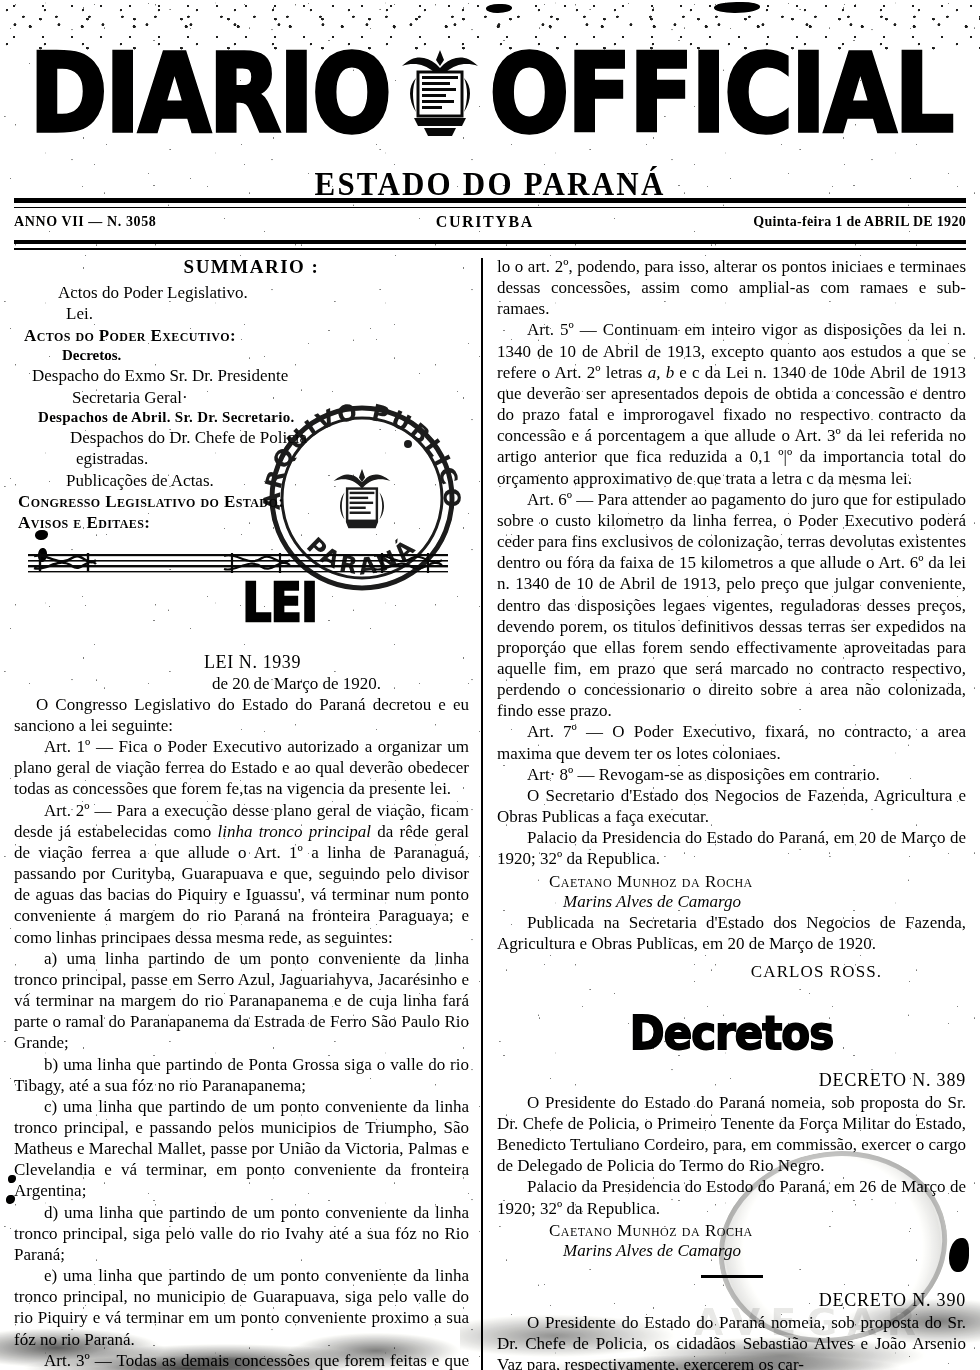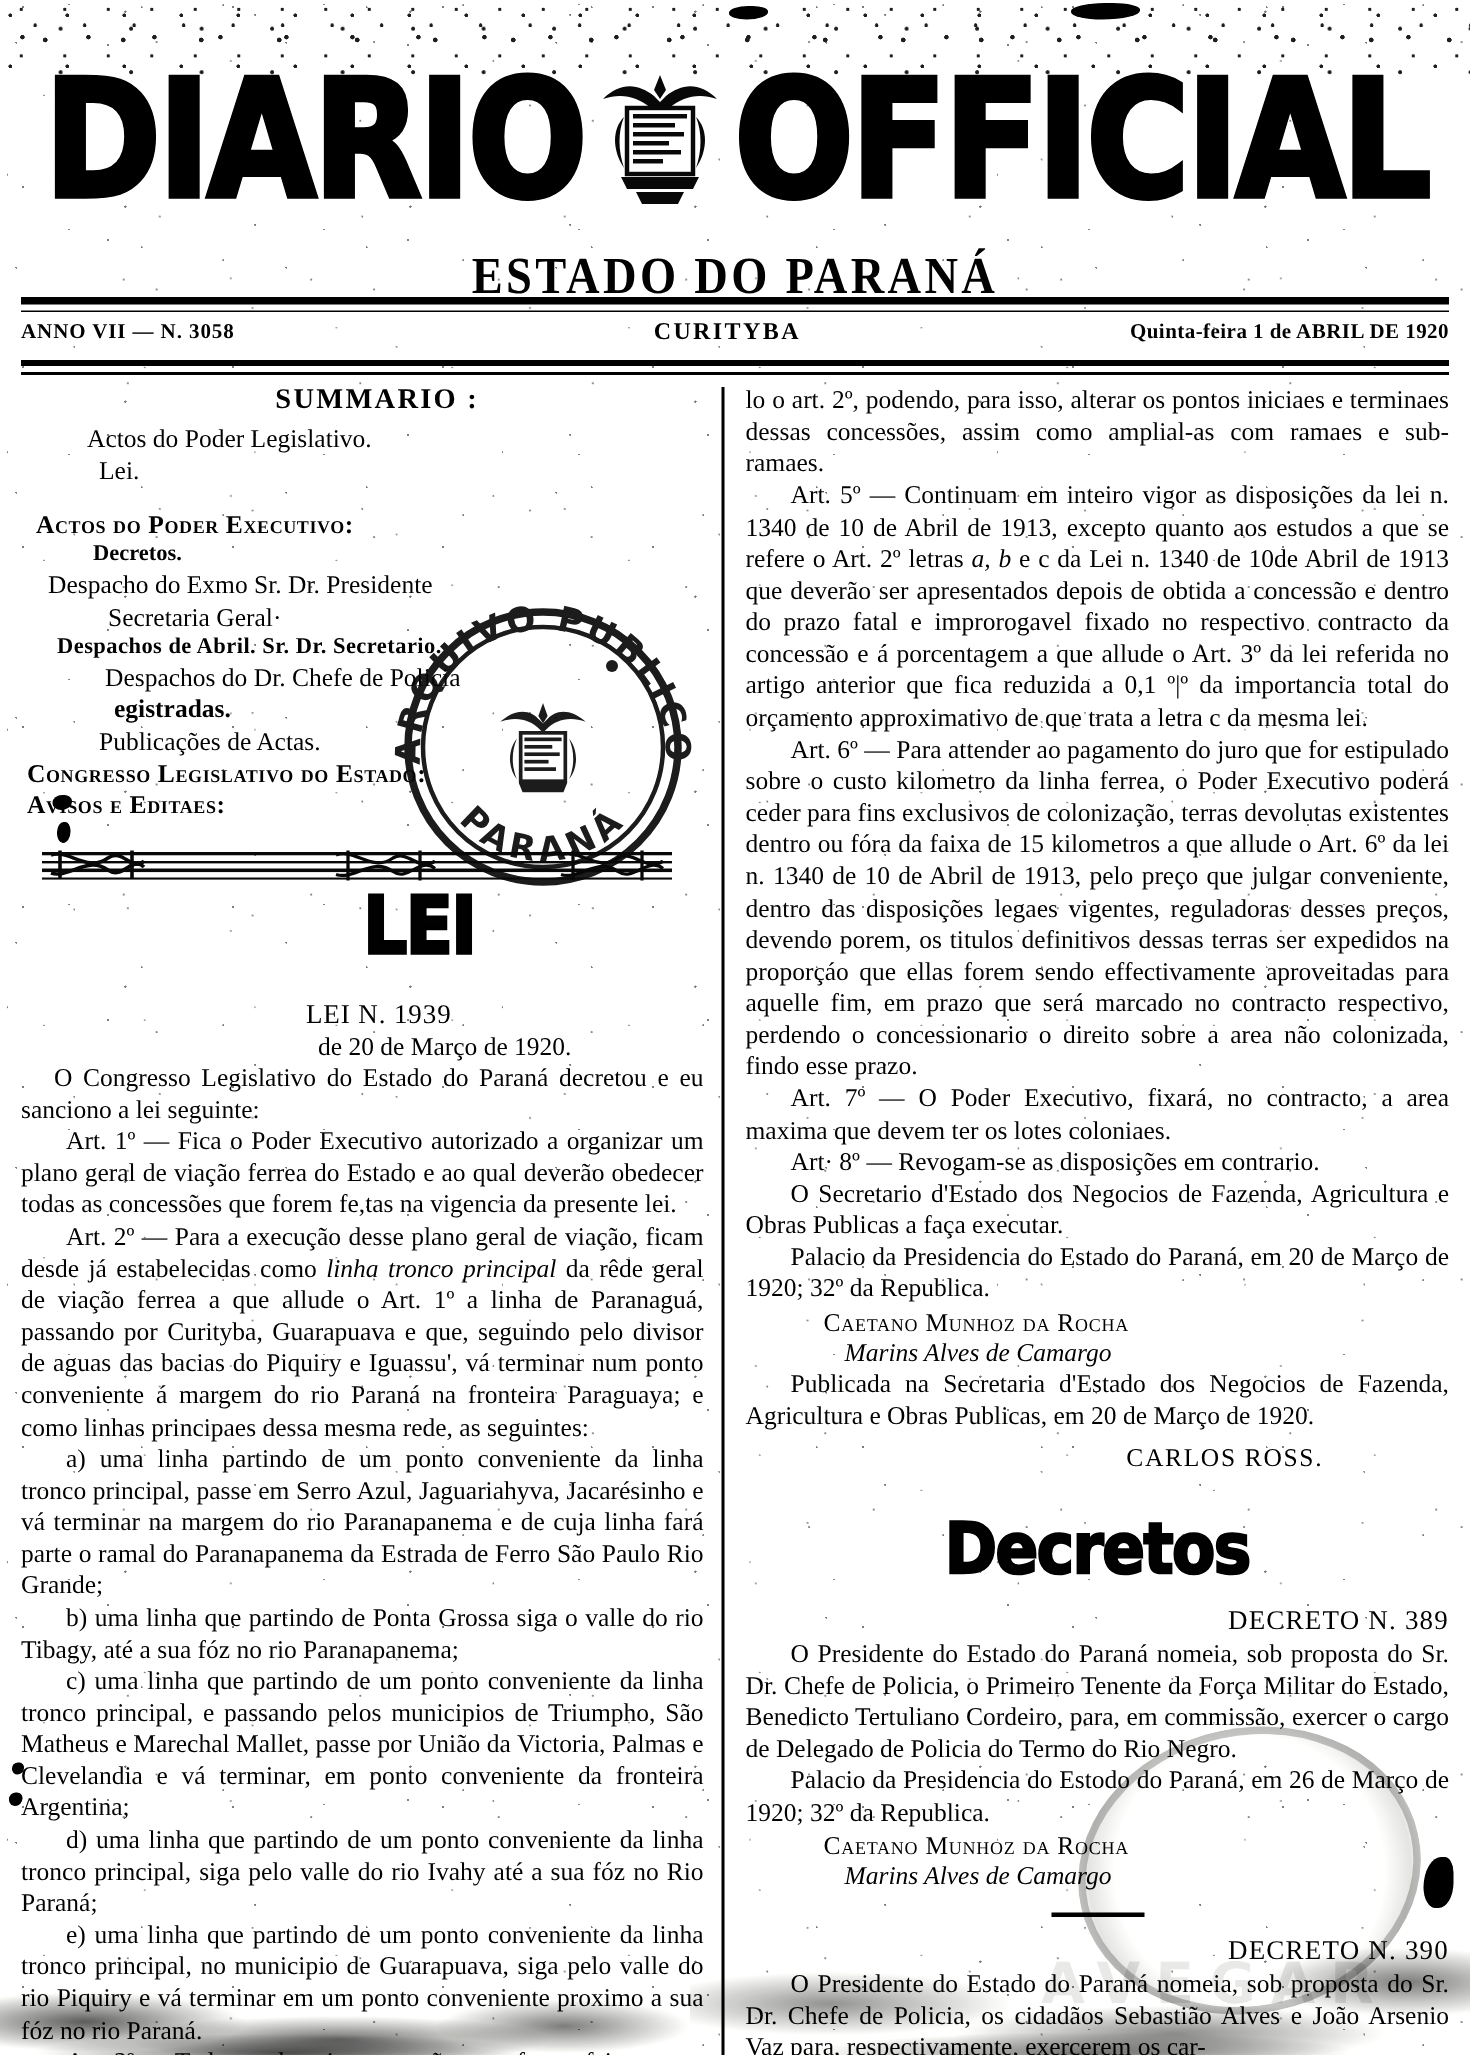--- a/index.html
+++ b/index.html
@@ -180,7 +180,7 @@
   }
   .sum-i1 { padding-left: 44px; }
   .sum-i2 { padding-left: 52px; }
-  .sum-i3 { padding-left: 10px; font-variant: small-caps; font-weight: 700; letter-spacing: .4px; margin-top: 14px; }
+  .sum-i3 { padding-left: 10px; font-variant: small-caps; font-weight: 700; letter-spacing: .4px; }
   .sum-i4 { padding-left: 48px; font-weight: 700; font-size: 15px; }
   .sum-i5 { padding-left: 18px; }
   .sum-i6 { padding-left: 58px; }

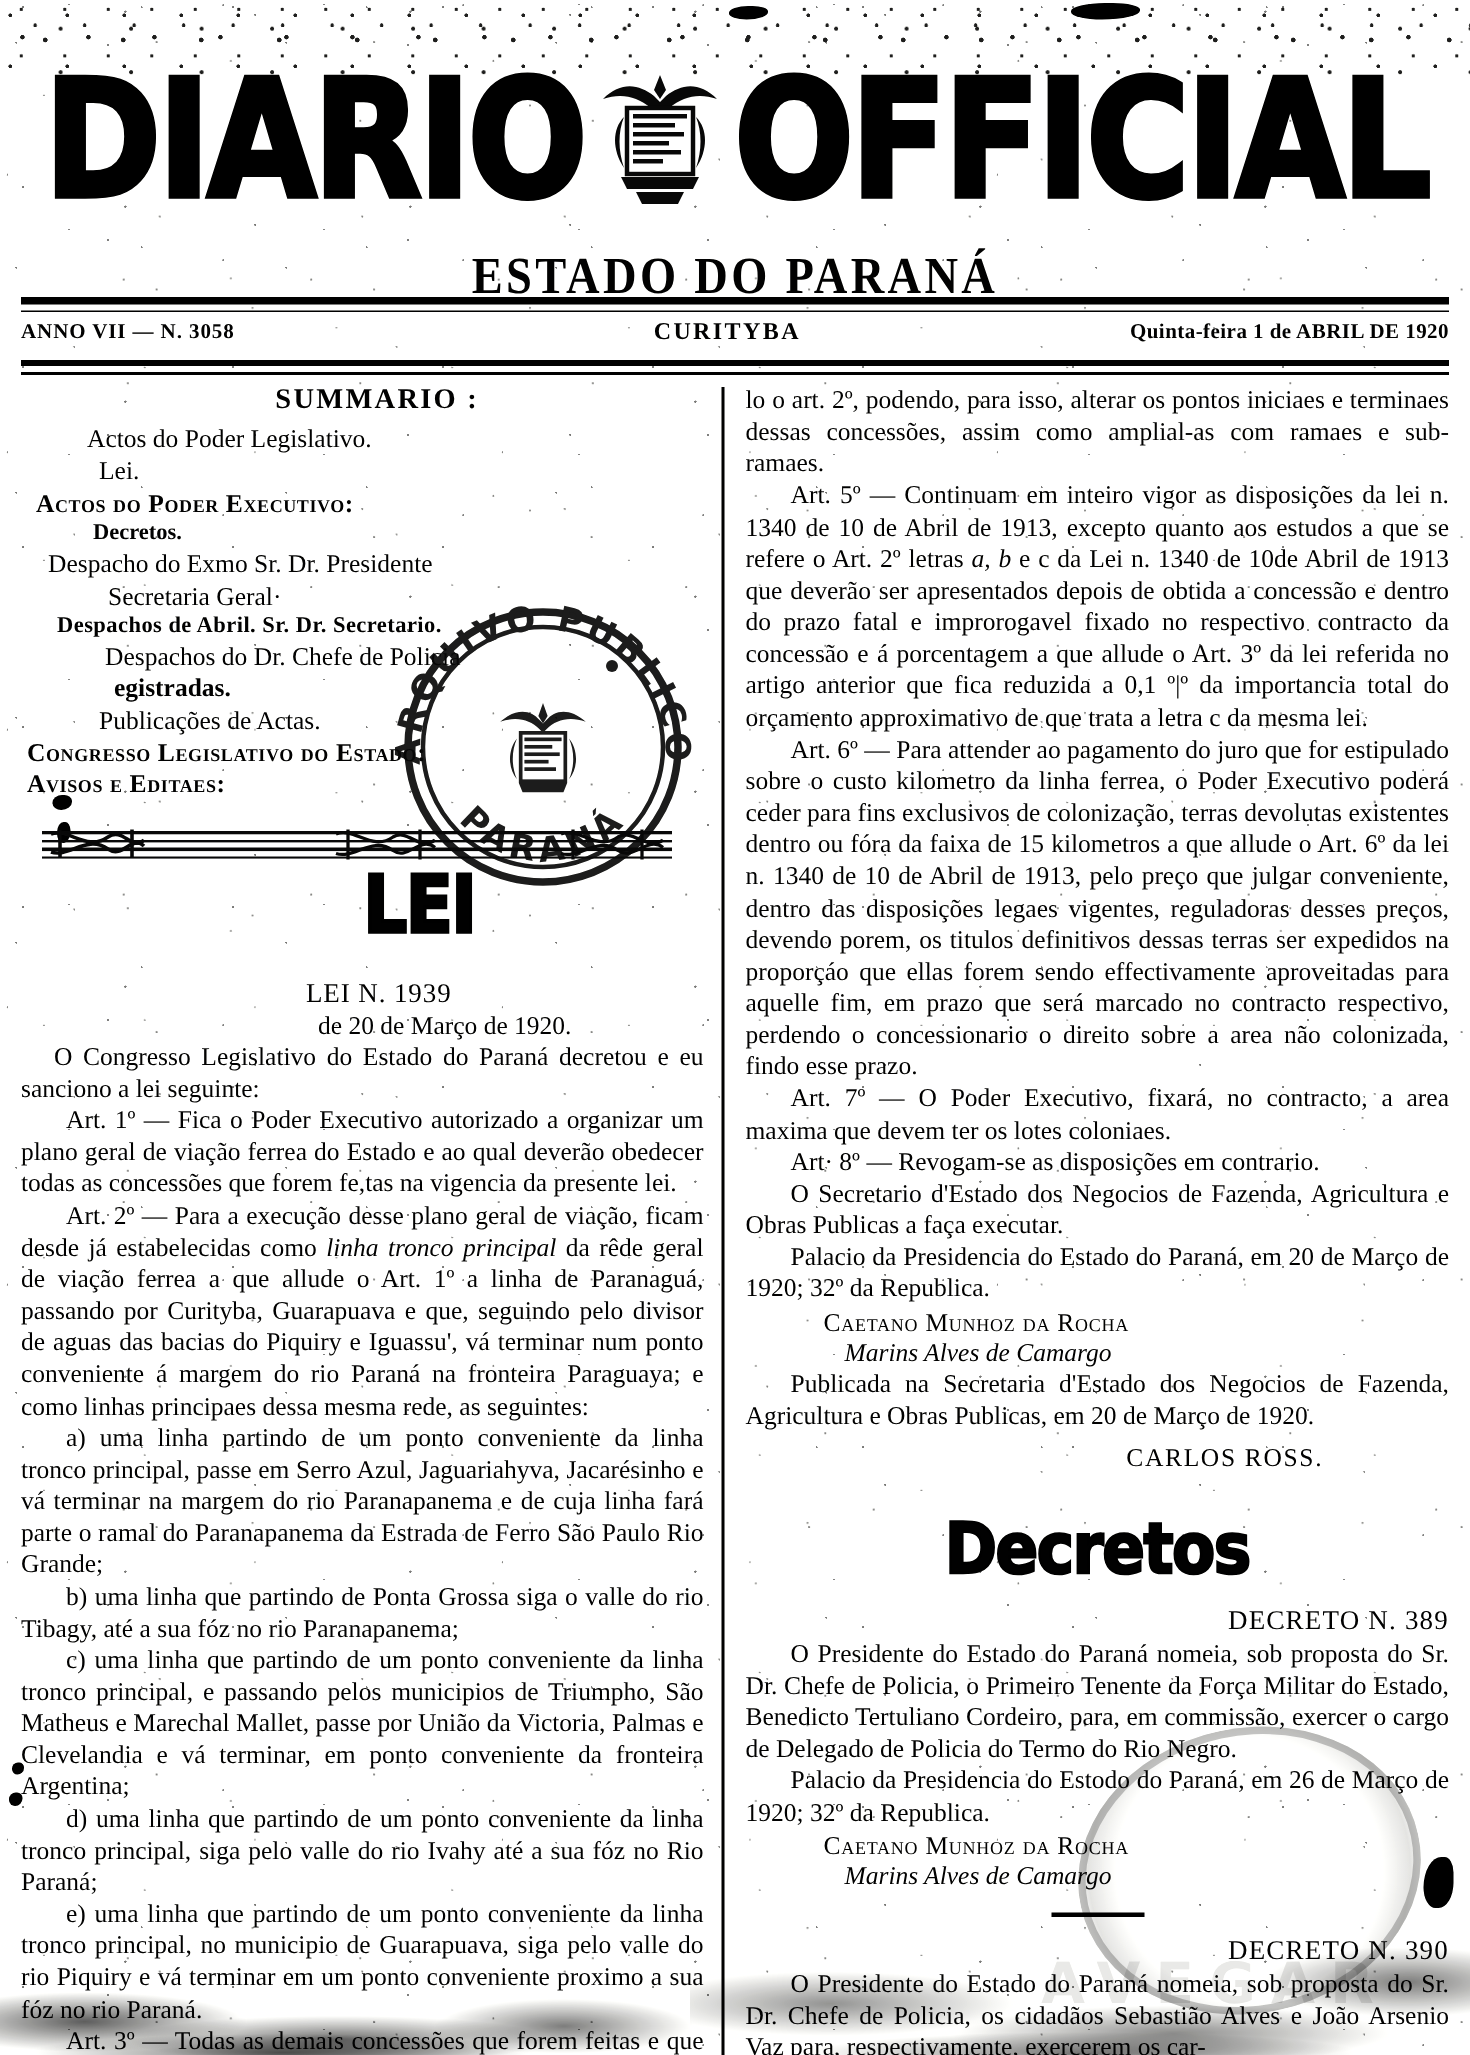--- a/index.html
+++ b/index.html
@@ -186,7 +186,7 @@
   .sum-i6 { padding-left: 58px; }
   .sum-i7 { padding-left: 24px; font-weight: 700; font-size: 15px; letter-spacing: .3px; }
   .sum-i8 { padding-left: 56px; }
-  .sum-i9 { padding-left: 62px; font-weight: bold; }
+  .sum-i9 { padding-left: 62px; }
   .sum-i10{ padding-left: 52px; }
   .sum-i11{ padding-left: 4px; font-variant: small-caps; font-weight: 700; letter-spacing: .4px; }
   .sum-i12{ padding-left: 4px; font-variant: small-caps; font-weight: 700; letter-spacing: .4px; }

